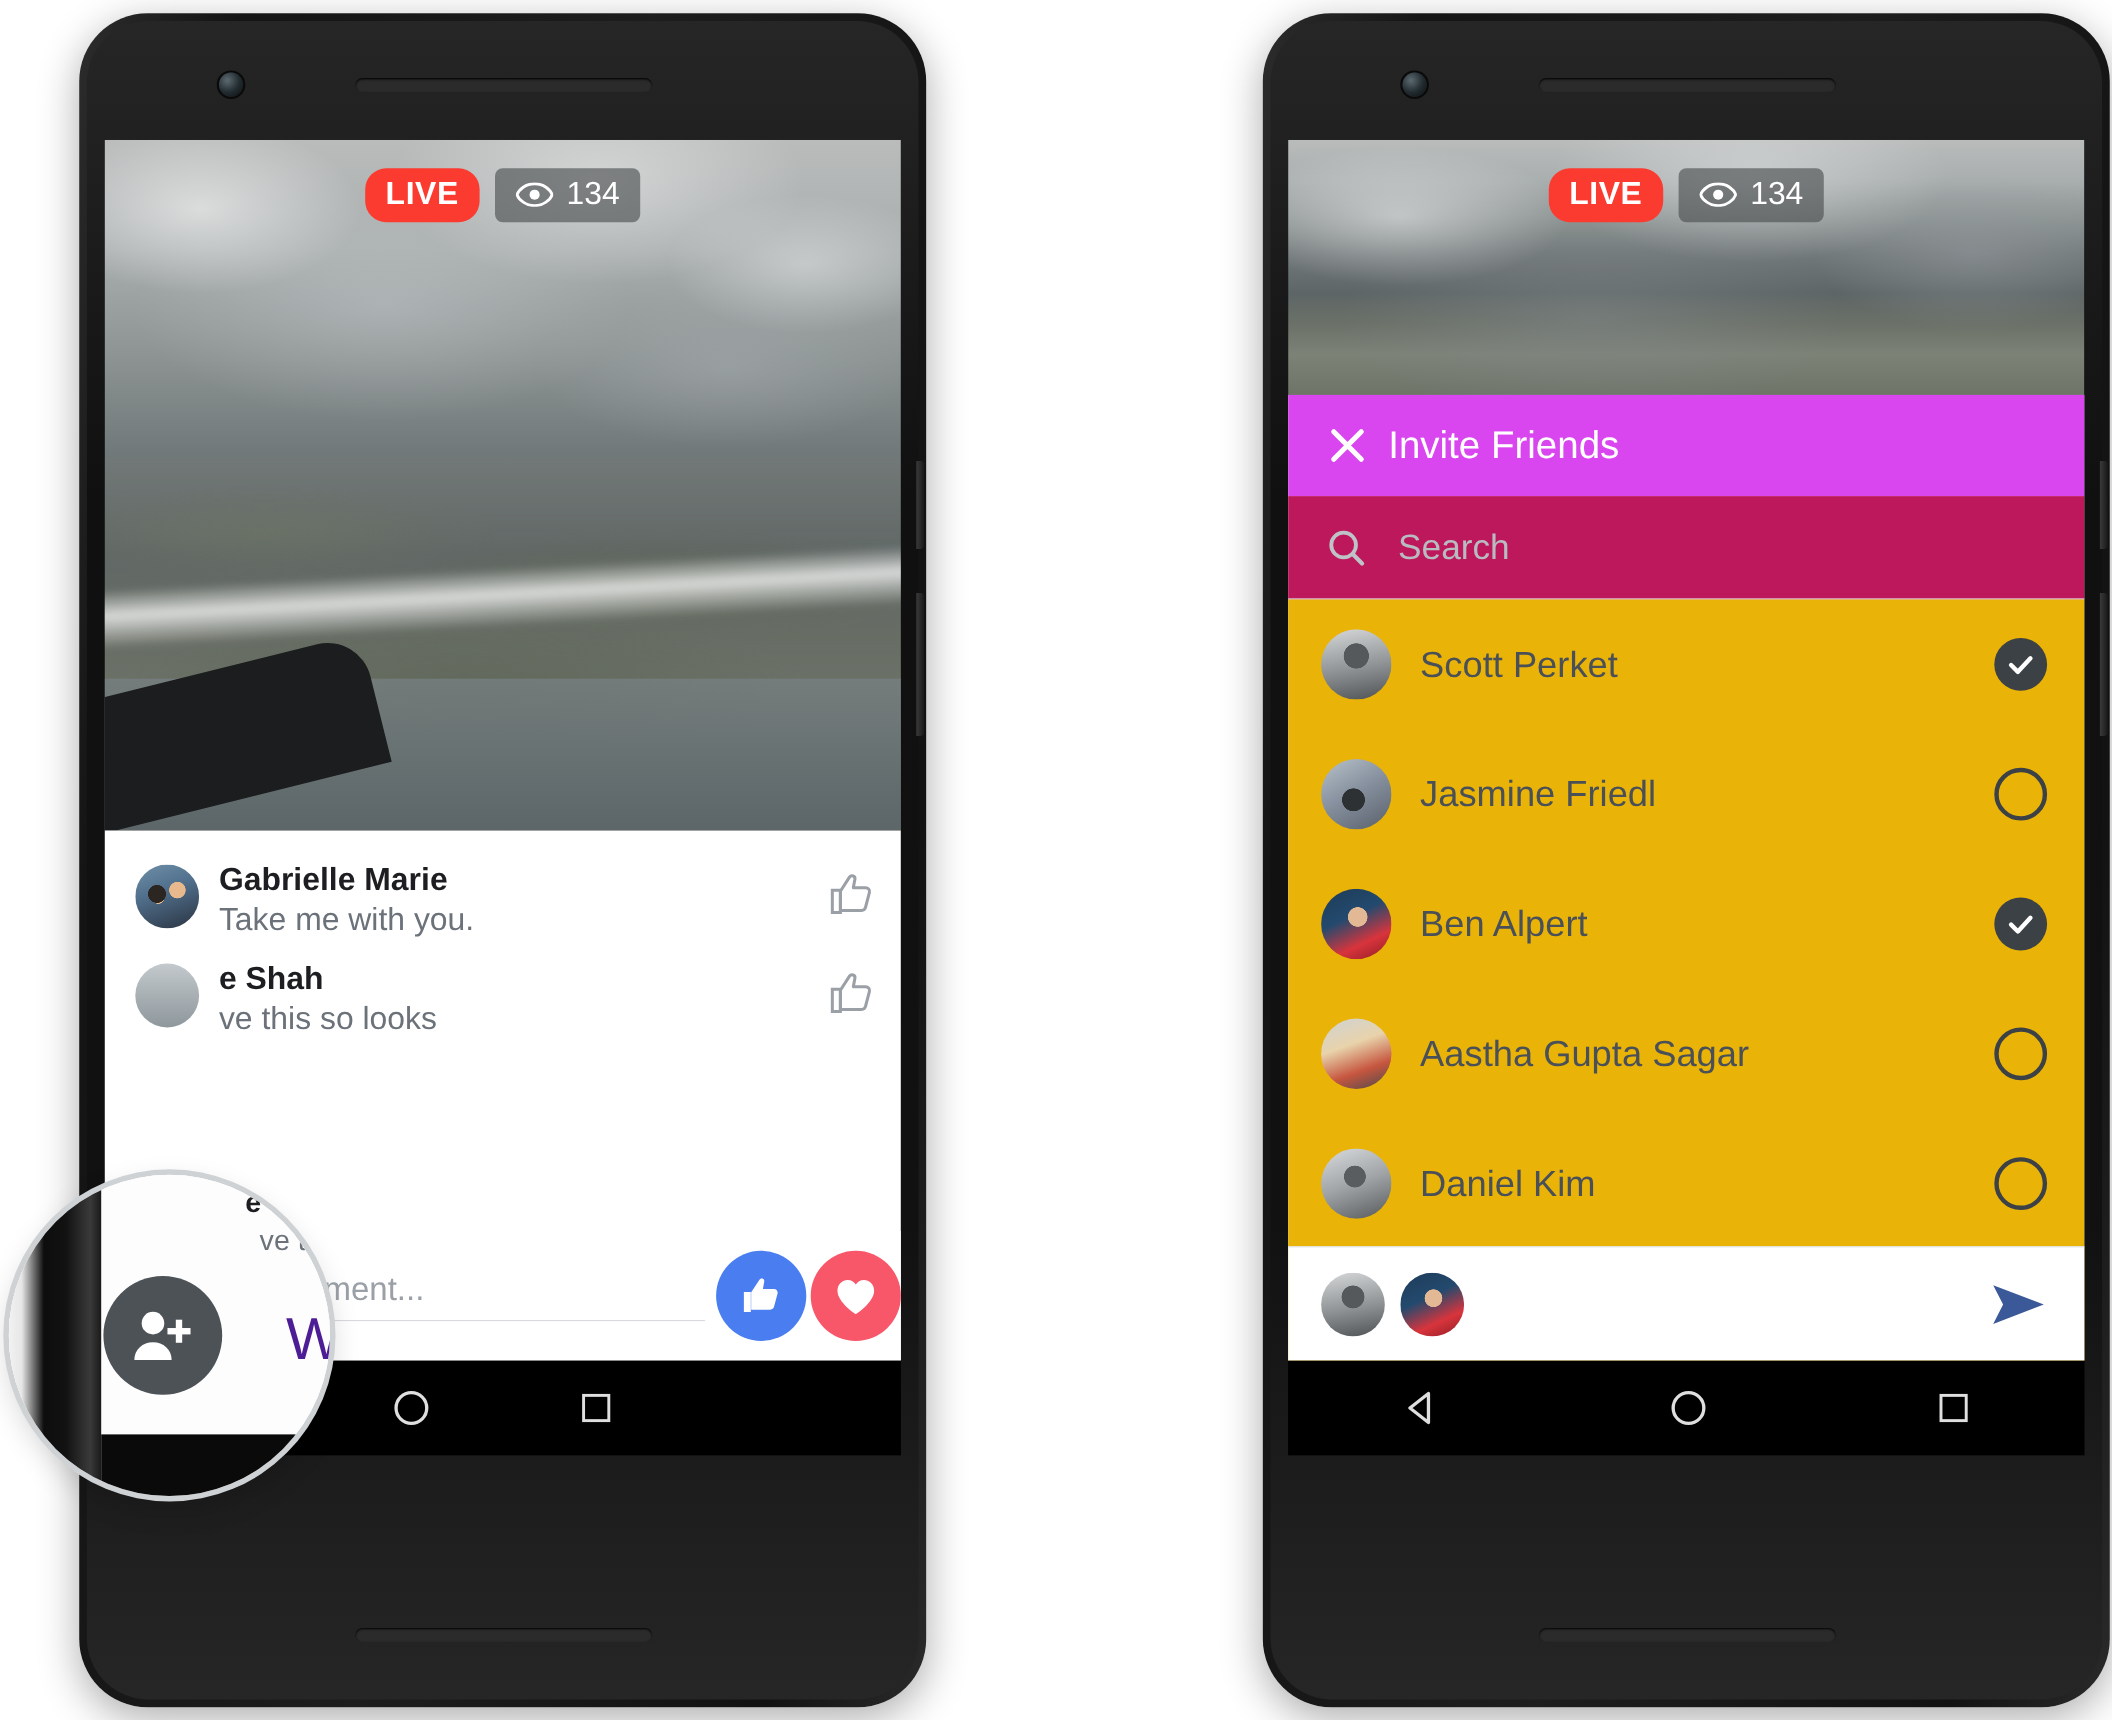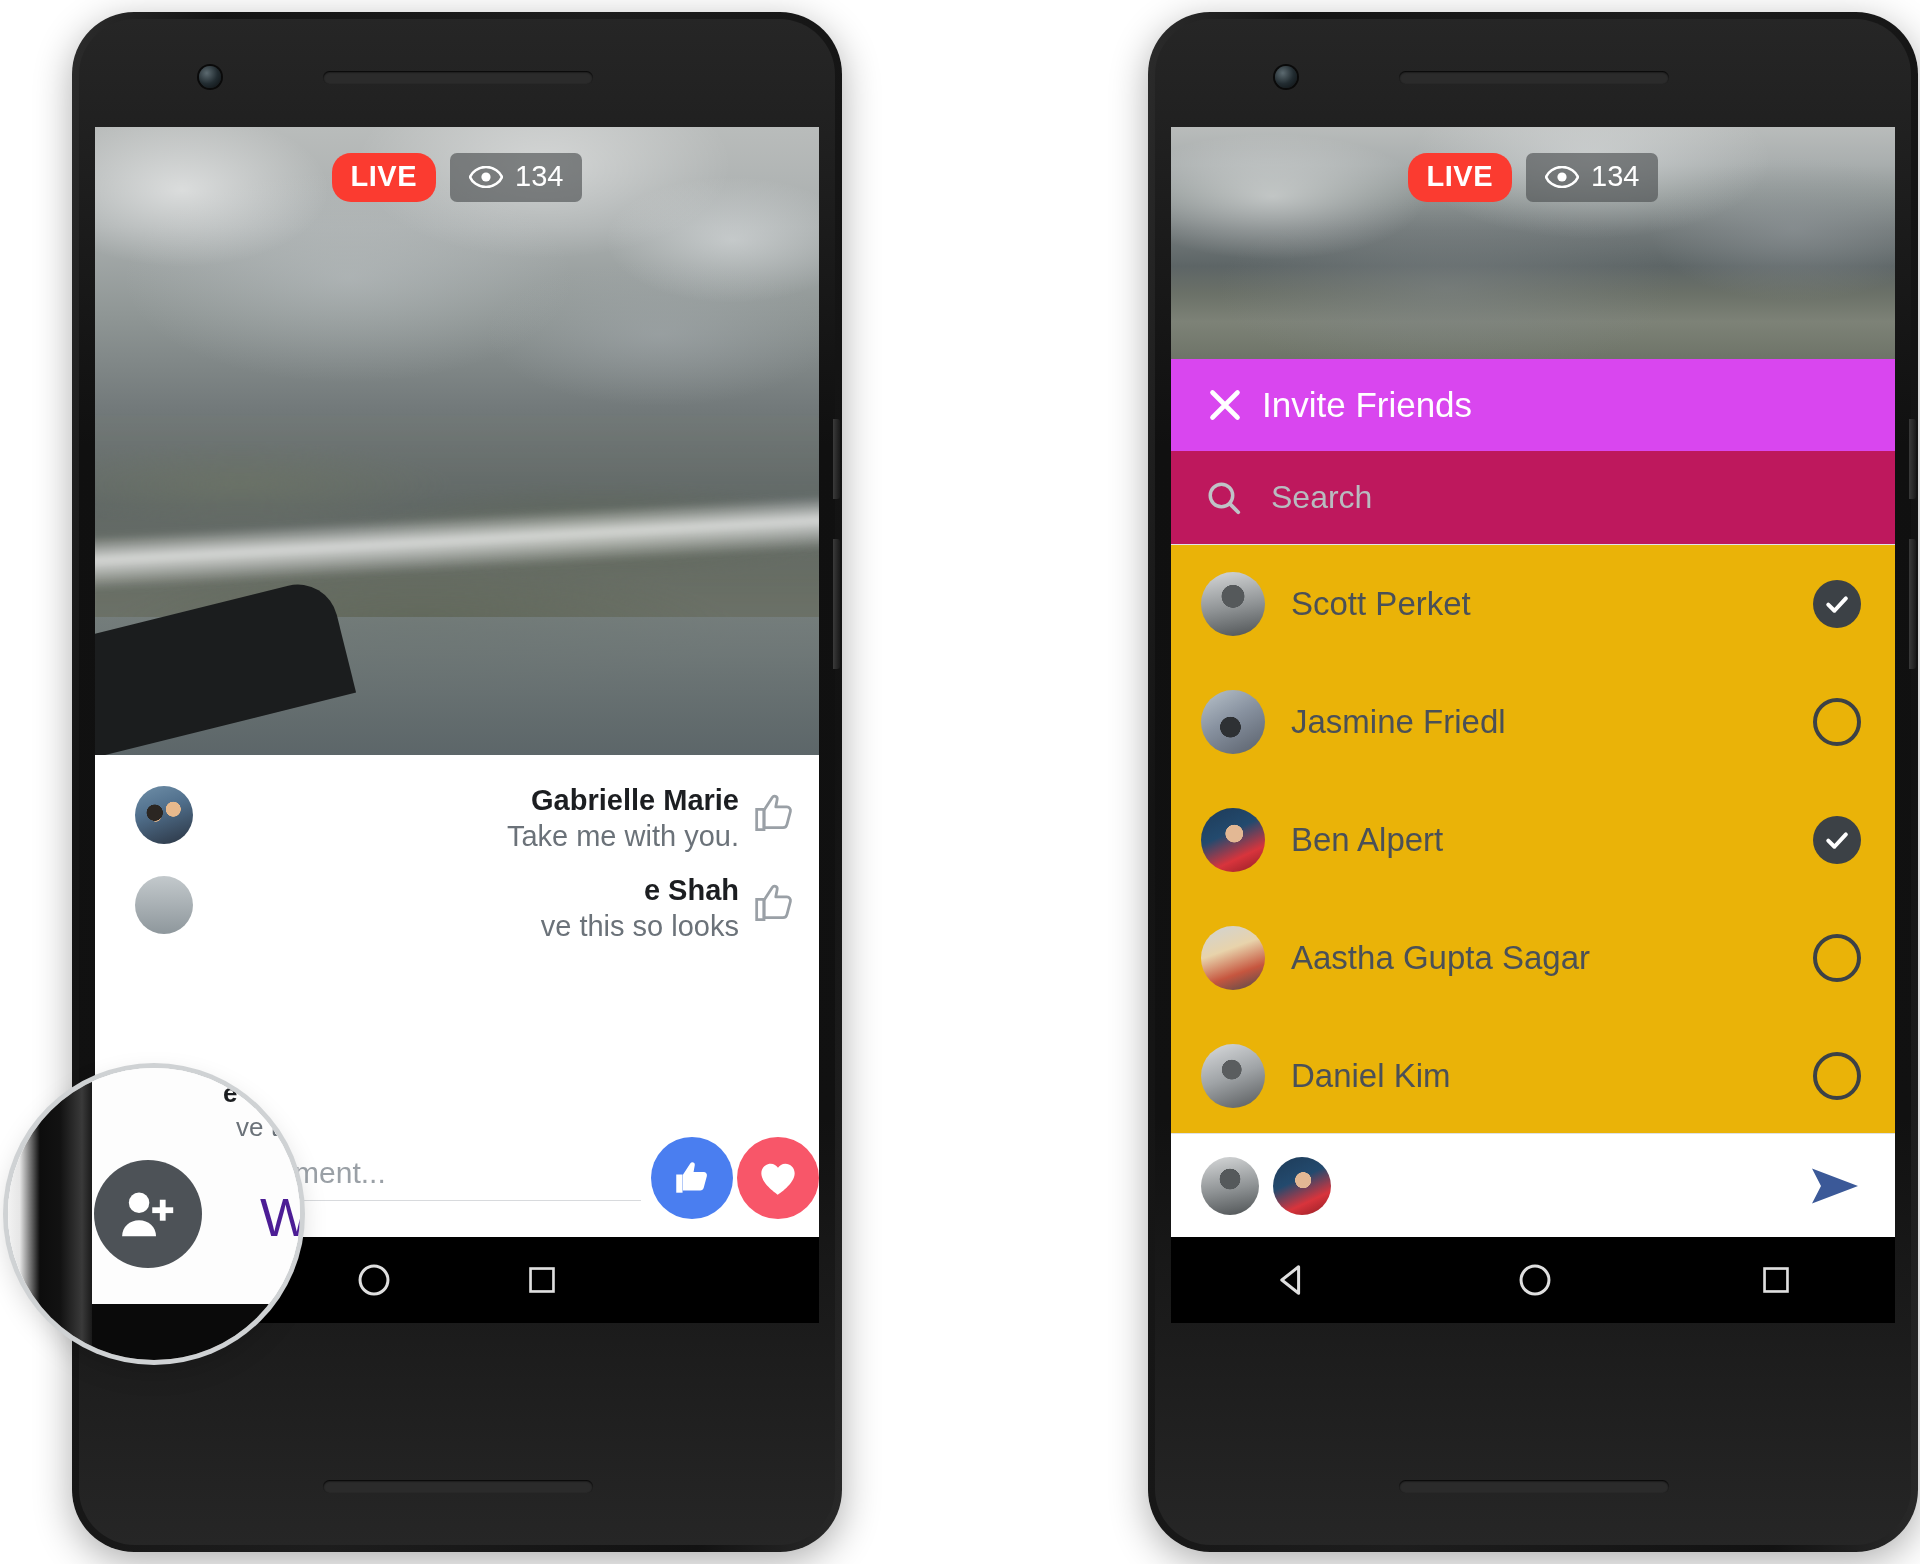--- a/index.html
+++ b/index.html
@@ -153,8 +153,7 @@
   }
   .comment {
     display: flex; align-items: flex-start;
-    padding: 12px 22px 6px 40px;
-    text-align: right;
+    padding: 12px 22px 6px 28px;
   }
   .c-avatar {
     width: 58px; height: 58px; border-radius: 50%;

